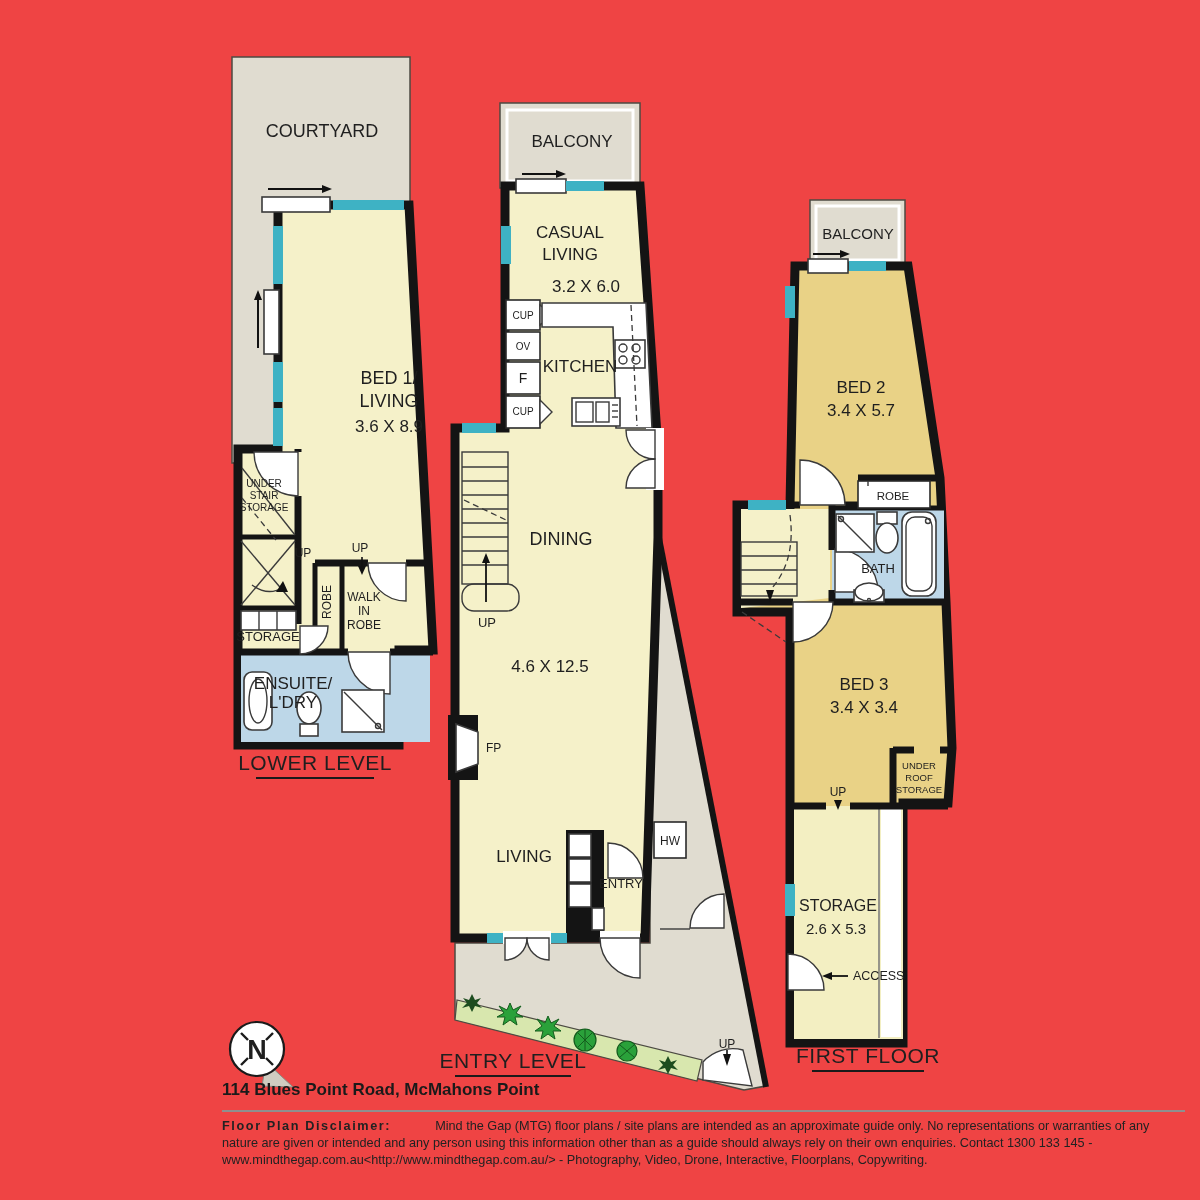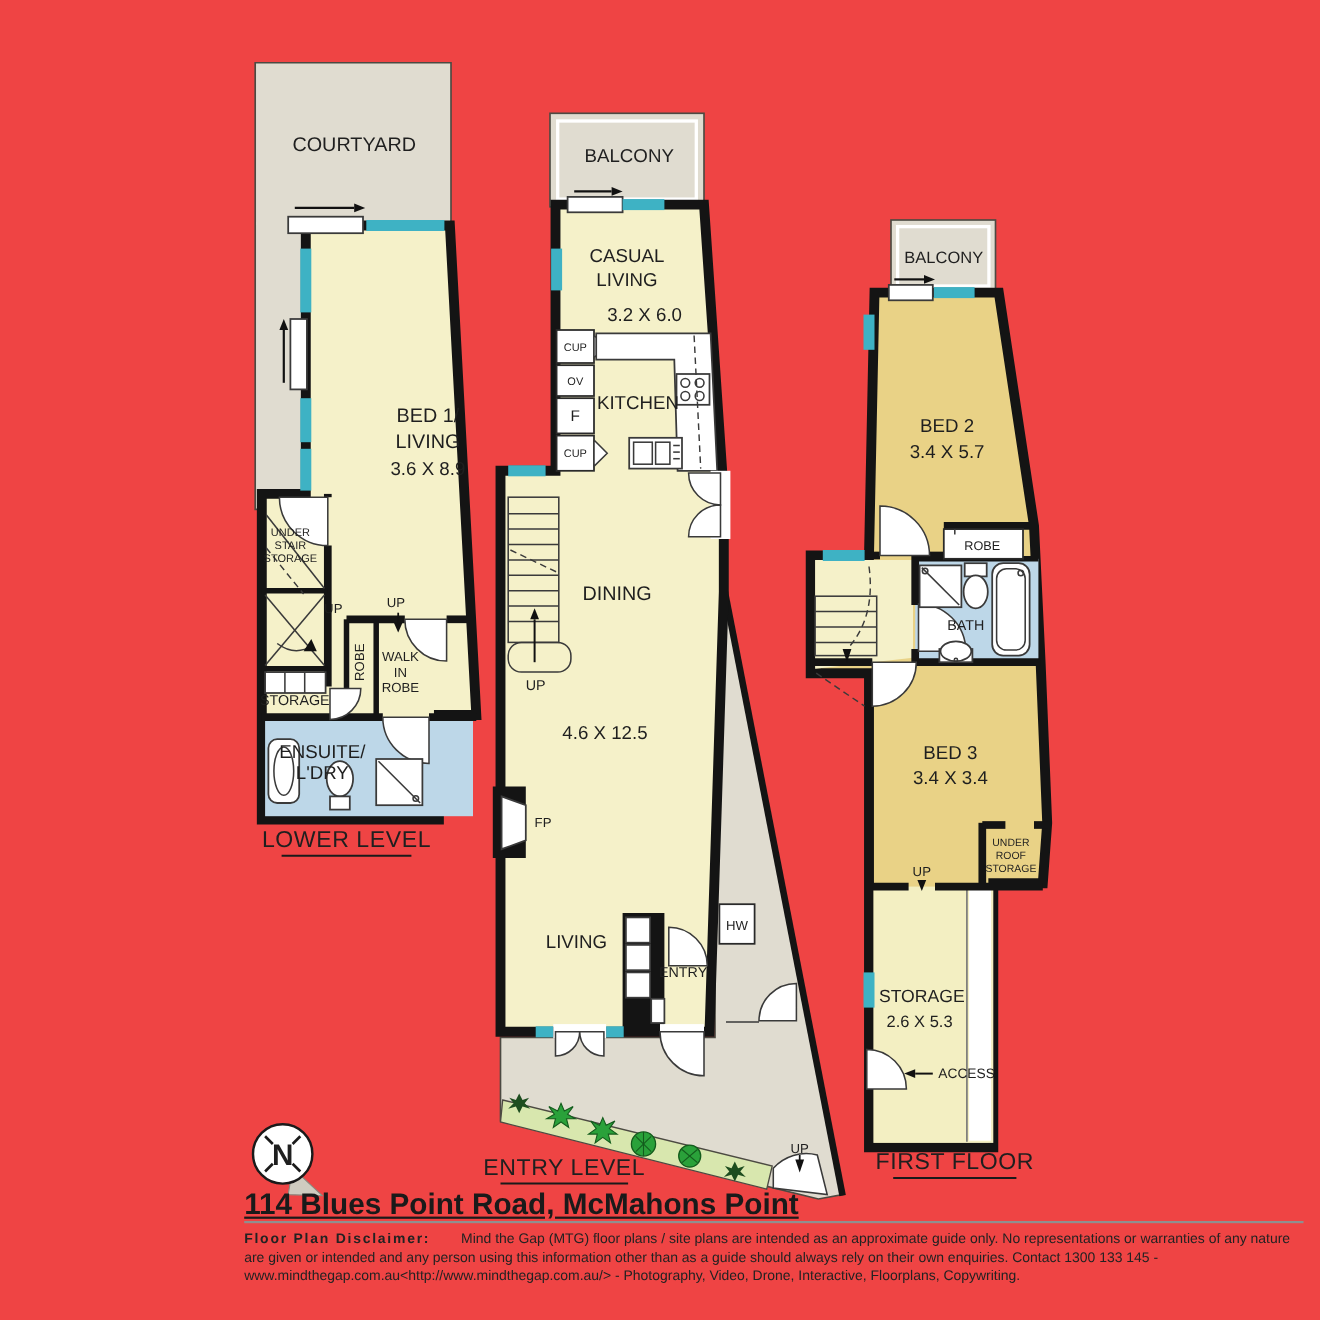--- a/index.html
+++ b/index.html
@@ -29,7 +29,7 @@
   .dash{fill:none;stroke:#3a3a3a;stroke-width:1.3;stroke-dasharray:6 4;}
   .arr{fill:#111;stroke:none;}
   .whitebox{fill:#fff;stroke:#2a2a2a;stroke-width:1.6;}
-  #address{position:absolute;left:222px;top:1080px;font-size:27px;font-weight:bold;color:#1a1a1a;text-decoration:underline;}
+  #address{position:absolute;left:222px;top:1080px;font-size:17px;font-weight:bold;color:#1a1a1a;}
   #divider{position:absolute;left:222px;top:1110px;width:963px;height:2px;background:#8f8f8f;}
   #disclaimer{position:absolute;left:222px;top:1118px;width:966px;font-size:12.7px;
               line-height:1.33;color:#222;}

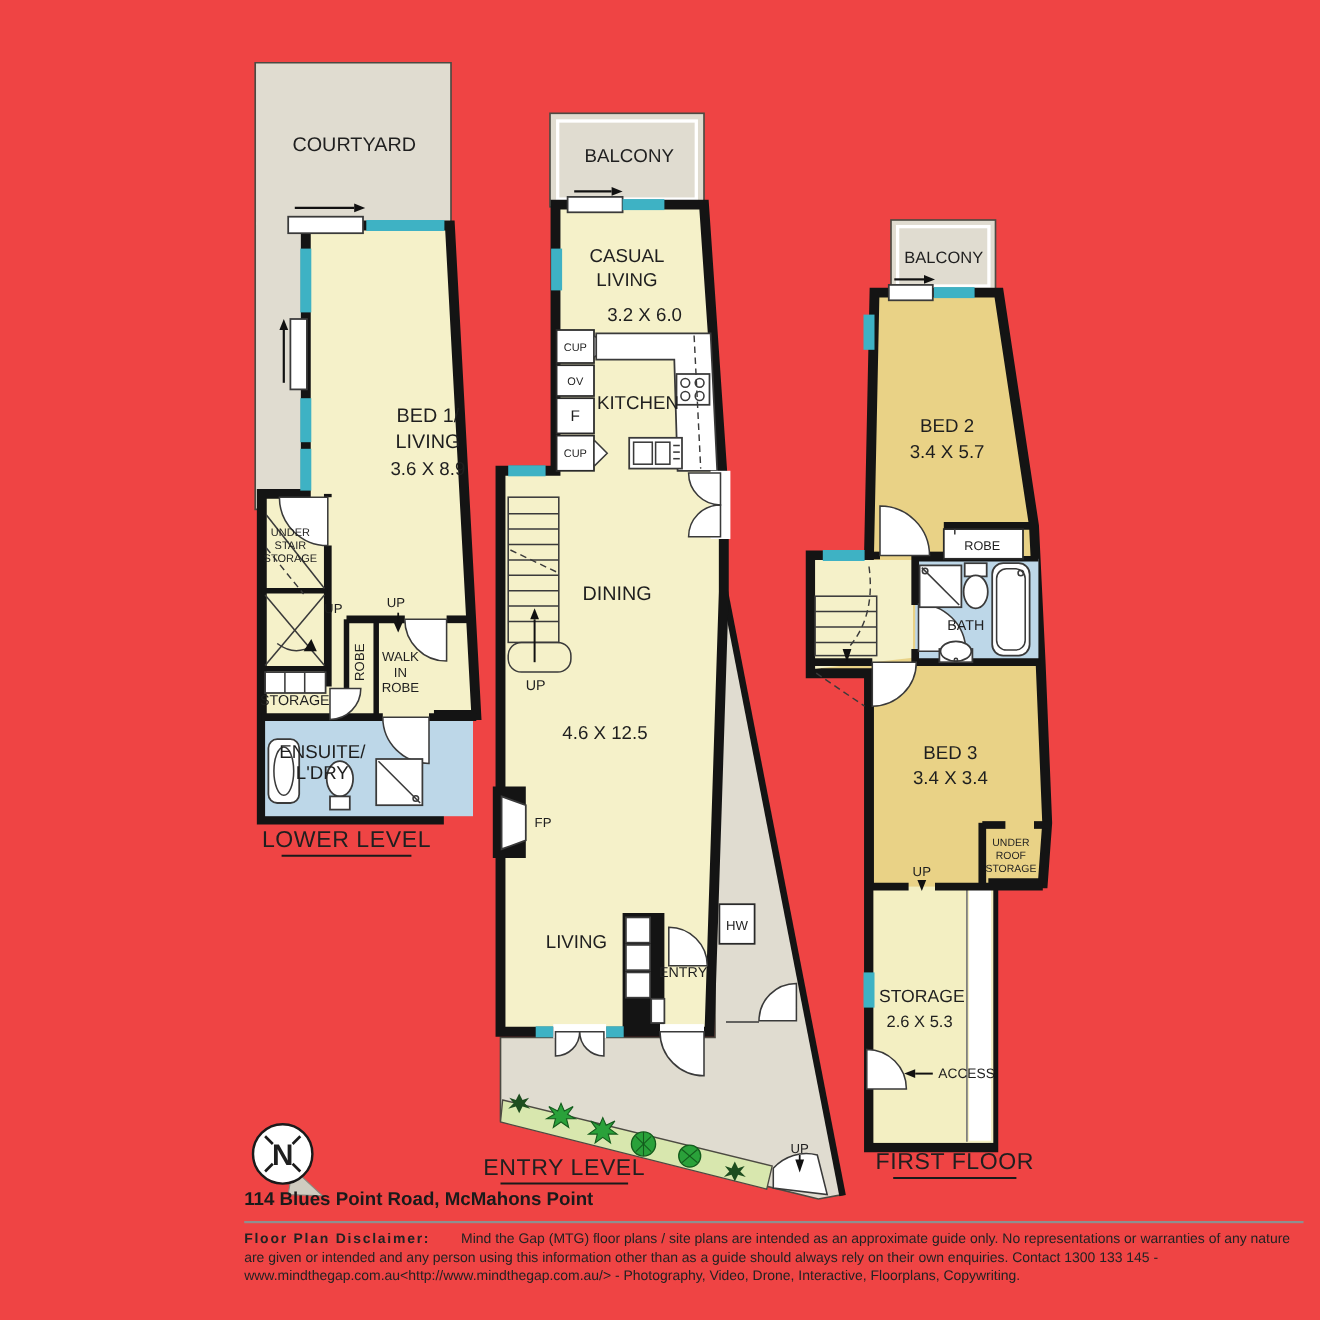--- a/index.html
+++ b/index.html
@@ -33,7 +33,7 @@
   #divider{position:absolute;left:222px;top:1110px;width:963px;height:2px;background:#8f8f8f;}
   #disclaimer{position:absolute;left:222px;top:1118px;width:966px;font-size:12.7px;
               line-height:1.33;color:#222;}
-  .disc-label{font-weight:bold;letter-spacing:1.6px;margin-right:28px;}
+  .disc-label{font-weight:bold;letter-spacing:1.6px;margin-right:44px;}
 </style>
 </head>
 <body>

